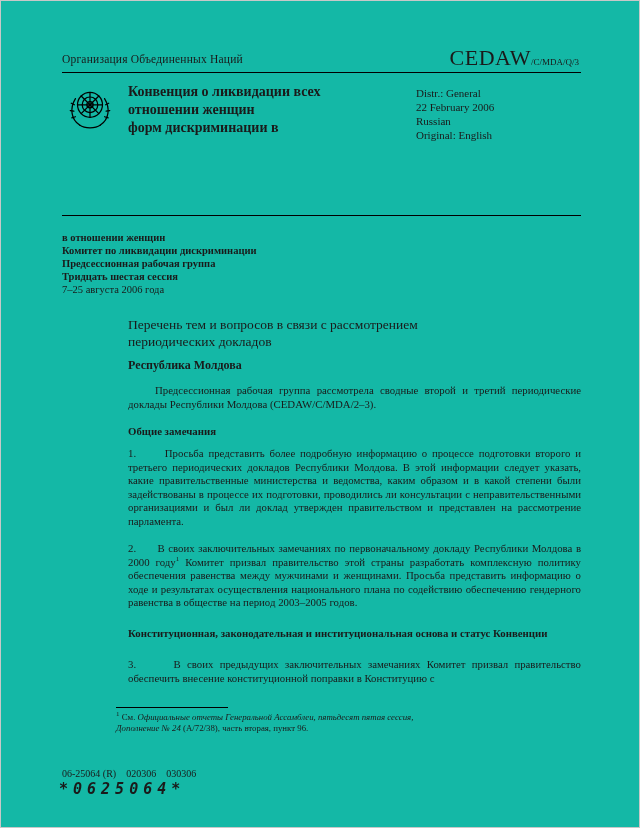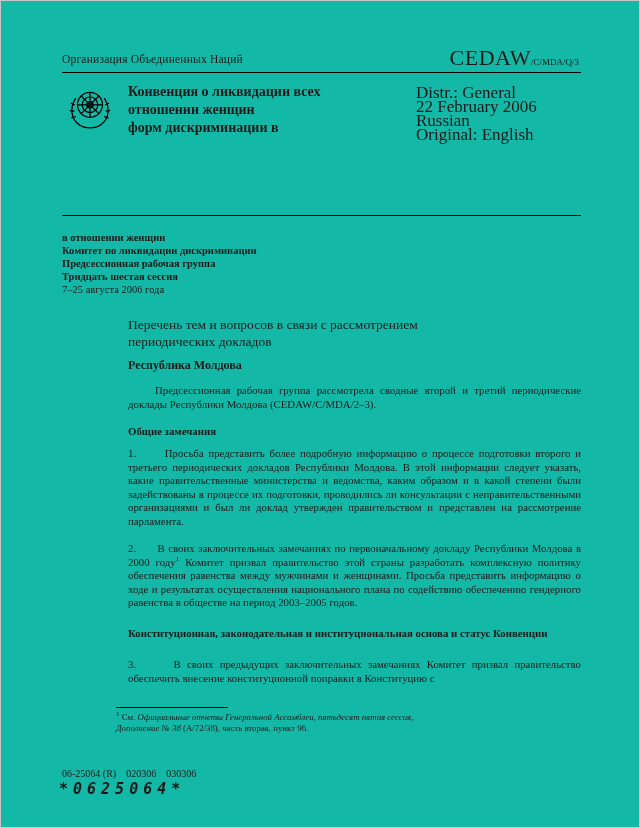--- a/index.html
+++ b/index.html
@@ -35,7 +35,7 @@
   }
   .distr {
     position:absolute; left:415px; top:85px;
-    font-size:17px; line-height:14px;
+    font-size:11px; line-height:14px;
   }
   .committee {
     position:absolute; left:61px; top:230px; width:300px;

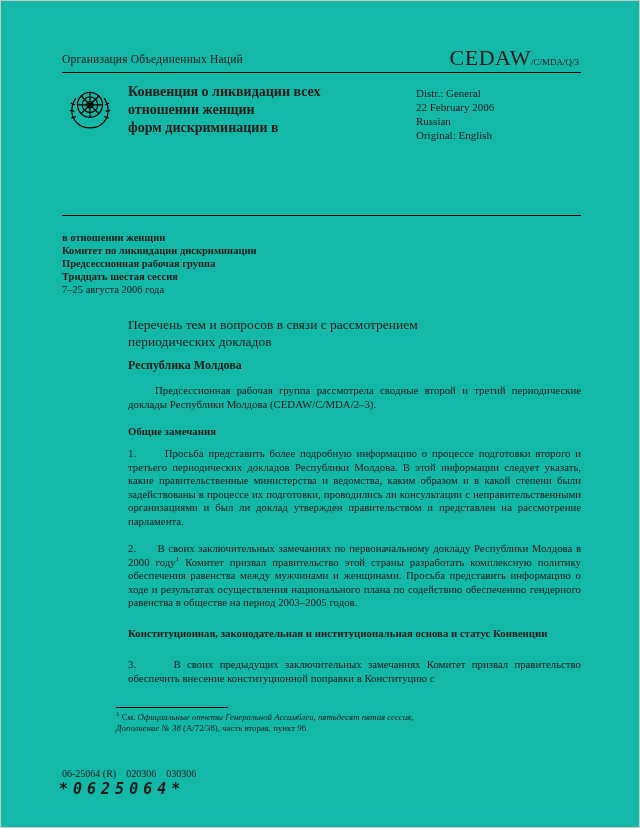--- a/index.html
+++ b/index.html
@@ -156,7 +156,7 @@
 
   <div class="fn-rule"></div>
 
-  <div class="footnote"><sup>1</sup><span> См. </span><span class="it">Официальные отчеты Генеральной Ассамблеи, пятьдесят пятая сессия, Дополнение № 38</span><span> (A/72/38), часть вторая, пункт 96.</span></div>
+  <div class="footnote"><sup>1</sup><span> См. </span><span class="it">Официальные отчеты Генеральной Ассамблеи, пятьдесят пятая сессия, Дополнение № 24</span><span> (A/72/38), часть вторая, пункт 96.</span></div>
 
   <div class="footer-num">06-25064 (R)    020306    030306</div>
 

